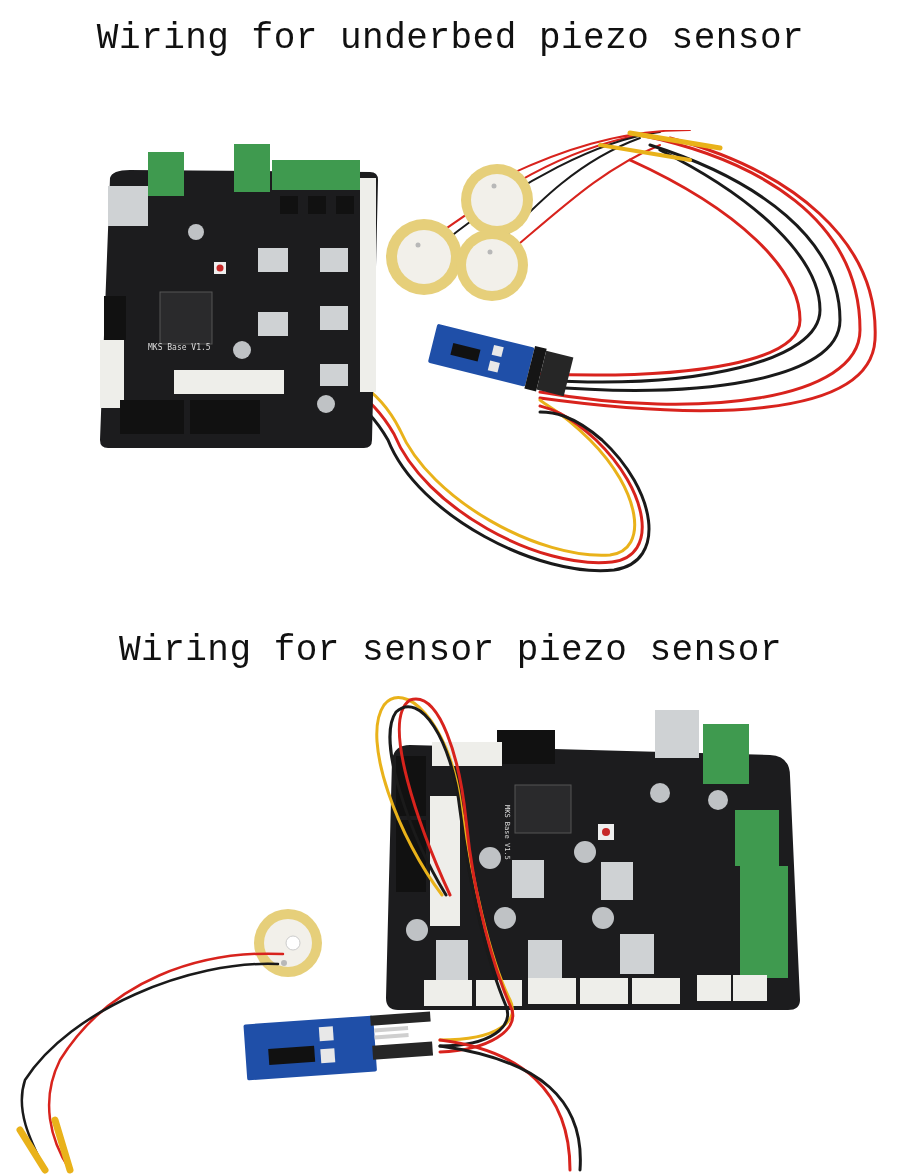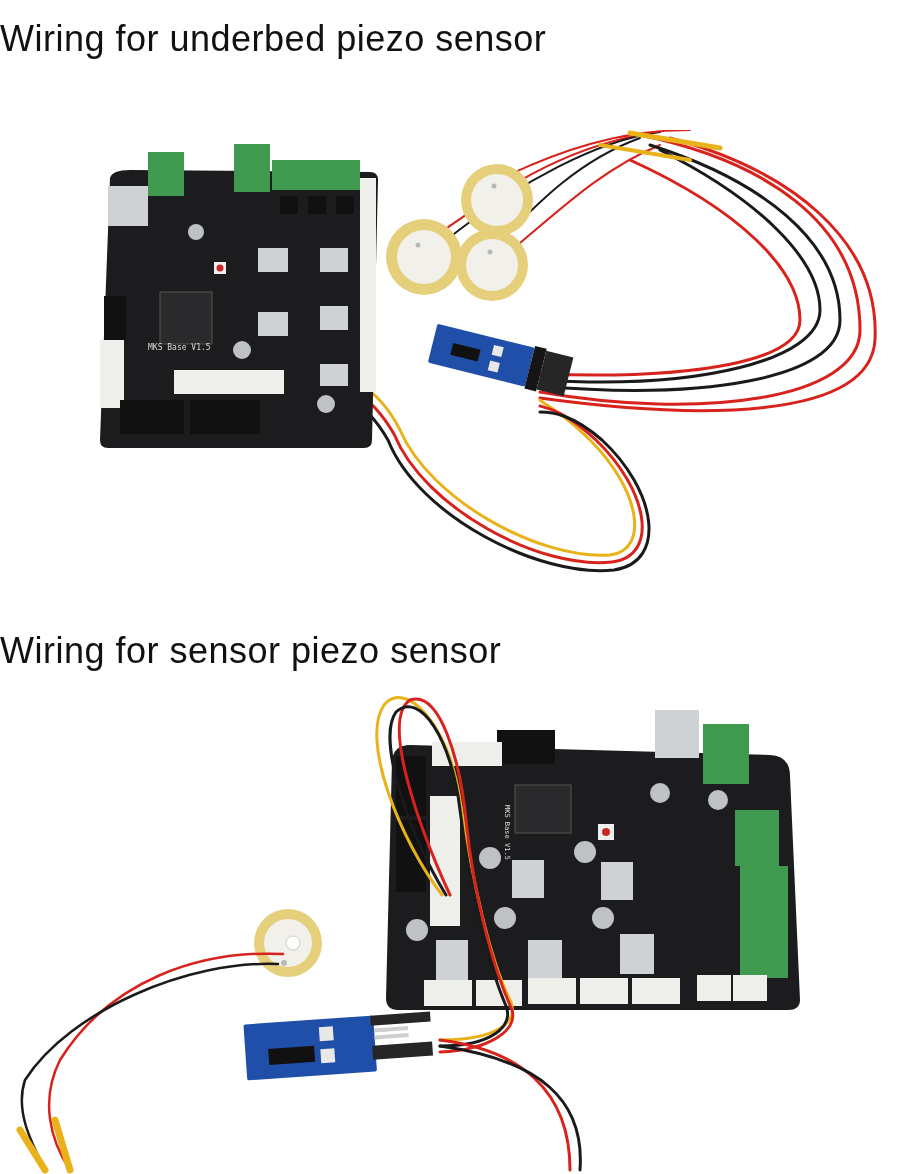--- a/index.html
+++ b/index.html
@@ -5,8 +5,8 @@
   html, body { margin:0; padding:0; background:#ffffff; }
   body { width:901px; height:1174px; position:relative; overflow:hidden;
          font-family:"DejaVu Sans", sans-serif; }
-  .caption { position:absolute; left:0; width:901px; text-align:left;
-             font-family:Liberation Sans, sans-serif; color:#111; font-size:36px;
+  .caption { position:absolute; left:0; width:901px; text-align:center;
+             font-family:Liberation Mono, monospace; color:#111; font-size:36px;
              letter-spacing:0.5px; }
   .scene { position:absolute; left:0; width:901px;text-align:center; }
   svg { display:block; }

